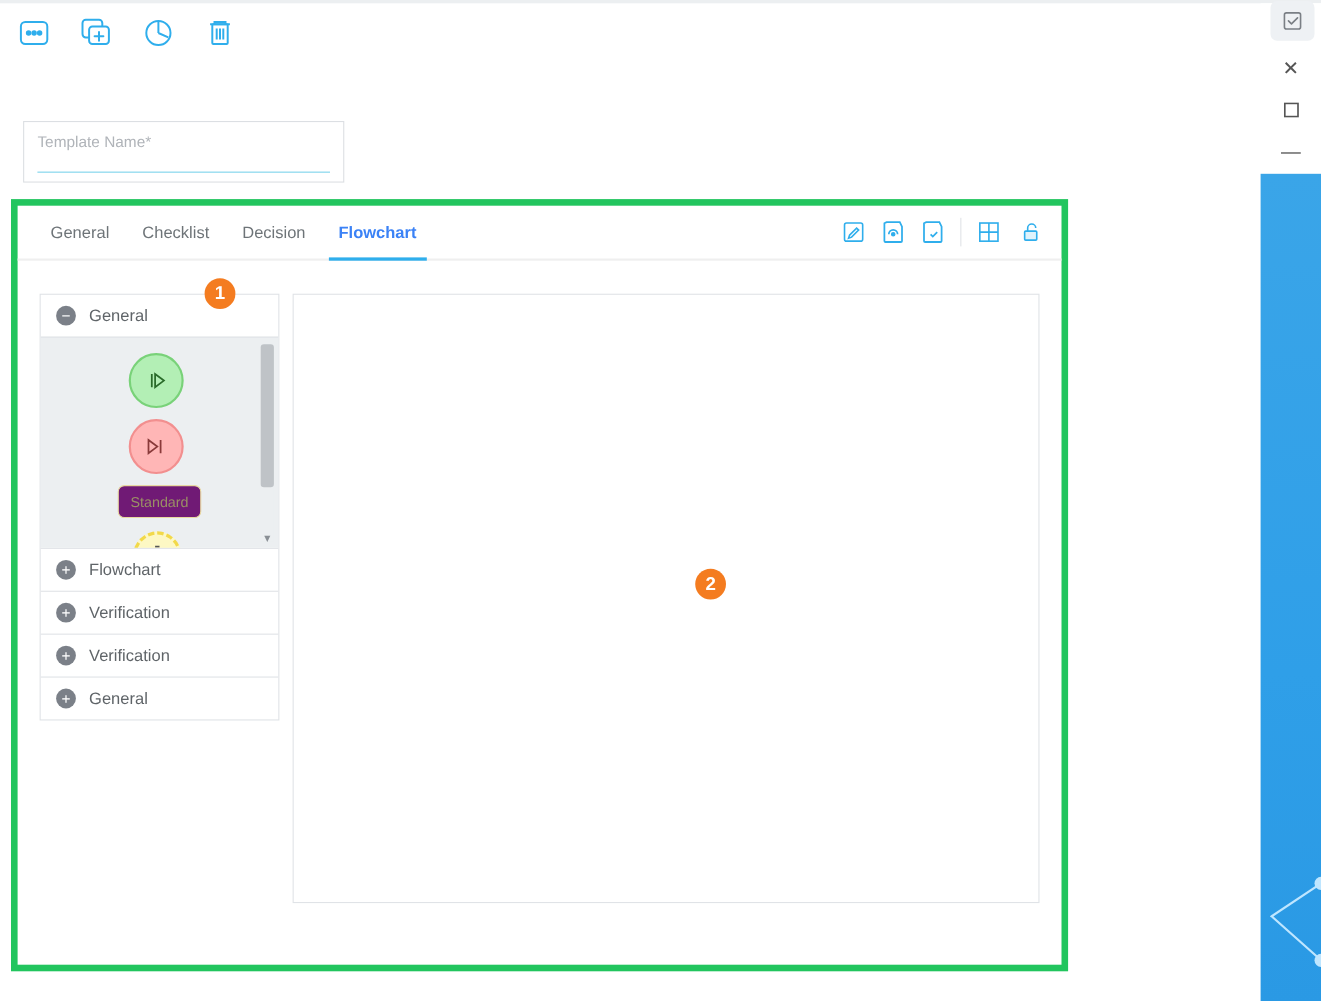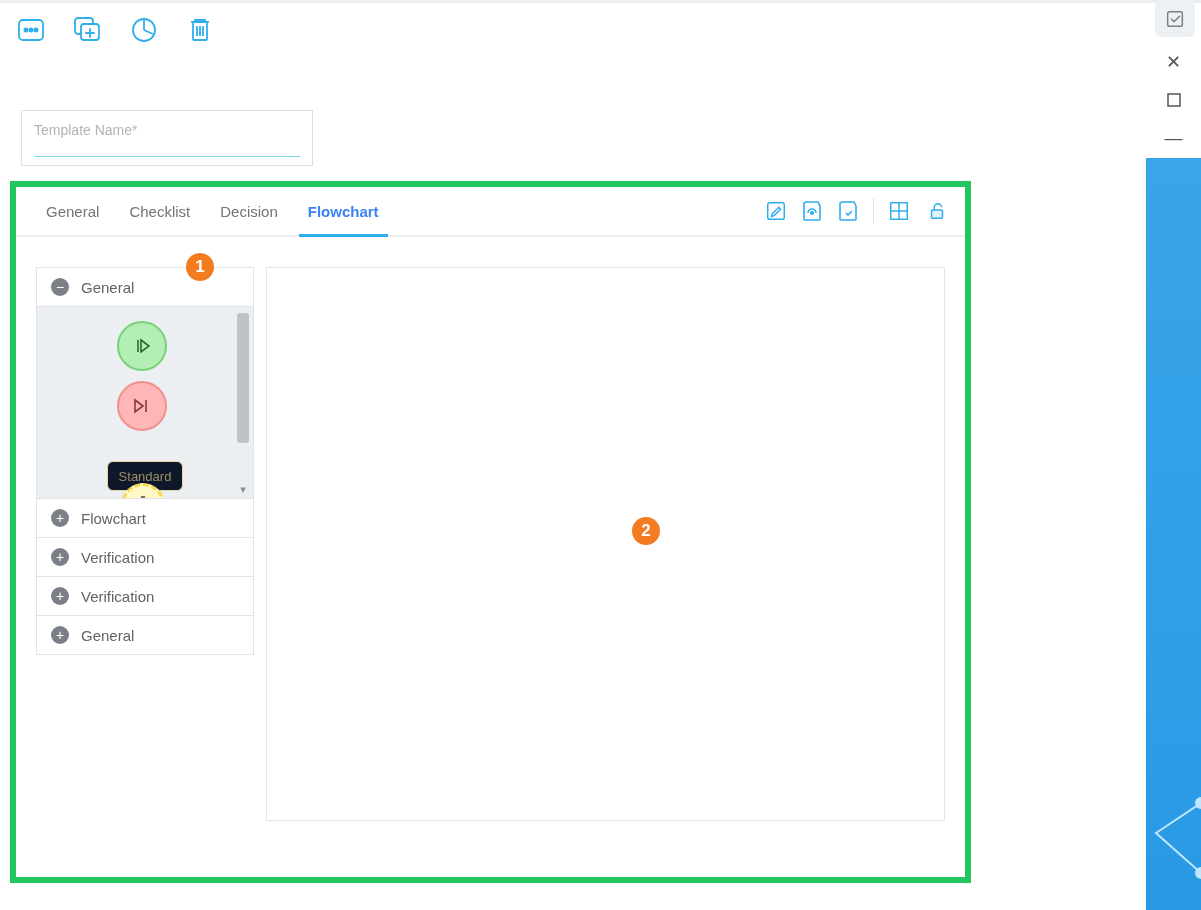--- a/index.html
+++ b/index.html
@@ -234,9 +234,9 @@
     position:absolute; top:134px; left:70px;
     width:76px; height:30px;
     border-radius:6px;
-    background:#0f172a; border:1px solid #e8d8a0;
-    display:flex; align-items:center; justify-content:center;
-    font-size:13px; color:#9a8f65;margin-top:20px;
+    background:#701a75; border:1px solid #e8d8a0;
+    display:flex; align-items:center; justify-content:center;
+    font-size:13px; color:#9a8f65;
   }
   .pi-timer {
     position:absolute; top:176px; left:84px;

